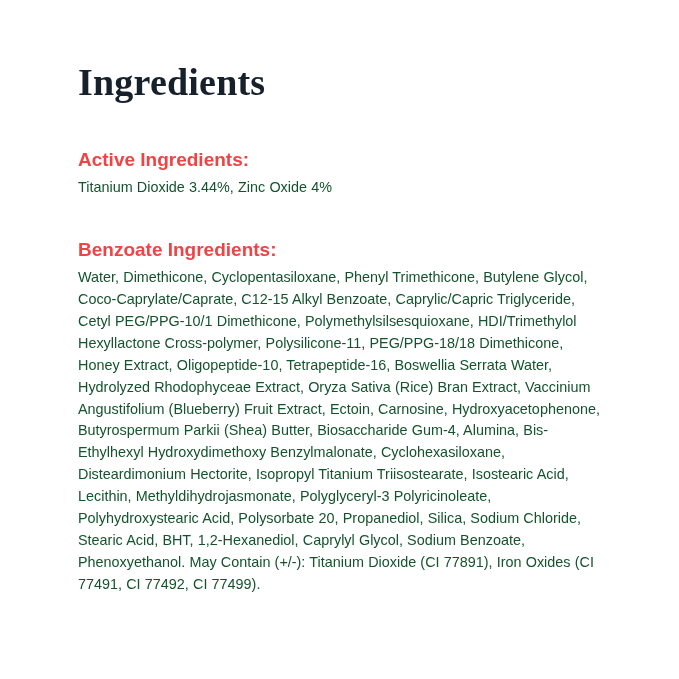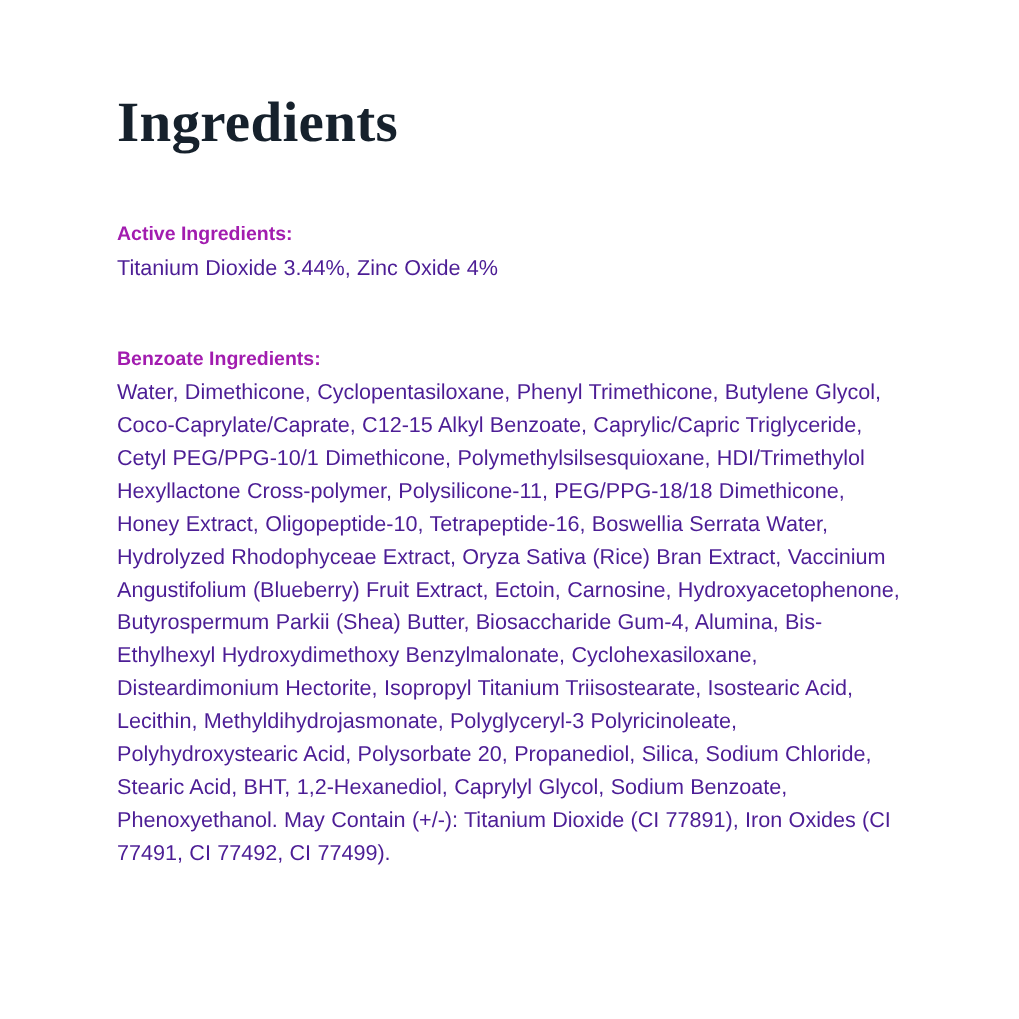--- a/index.html
+++ b/index.html
@@ -35,9 +35,9 @@
   }
   .section-heading {
     font-family: "Liberation Sans", sans-serif;
-    font-size: 13px;
+    font-size: 19px;
     font-weight: 700;
-    color: #a21caf;
+    color: #ef4444;
     line-height: 1.25;
     margin: 0 0 5px 0;
   }

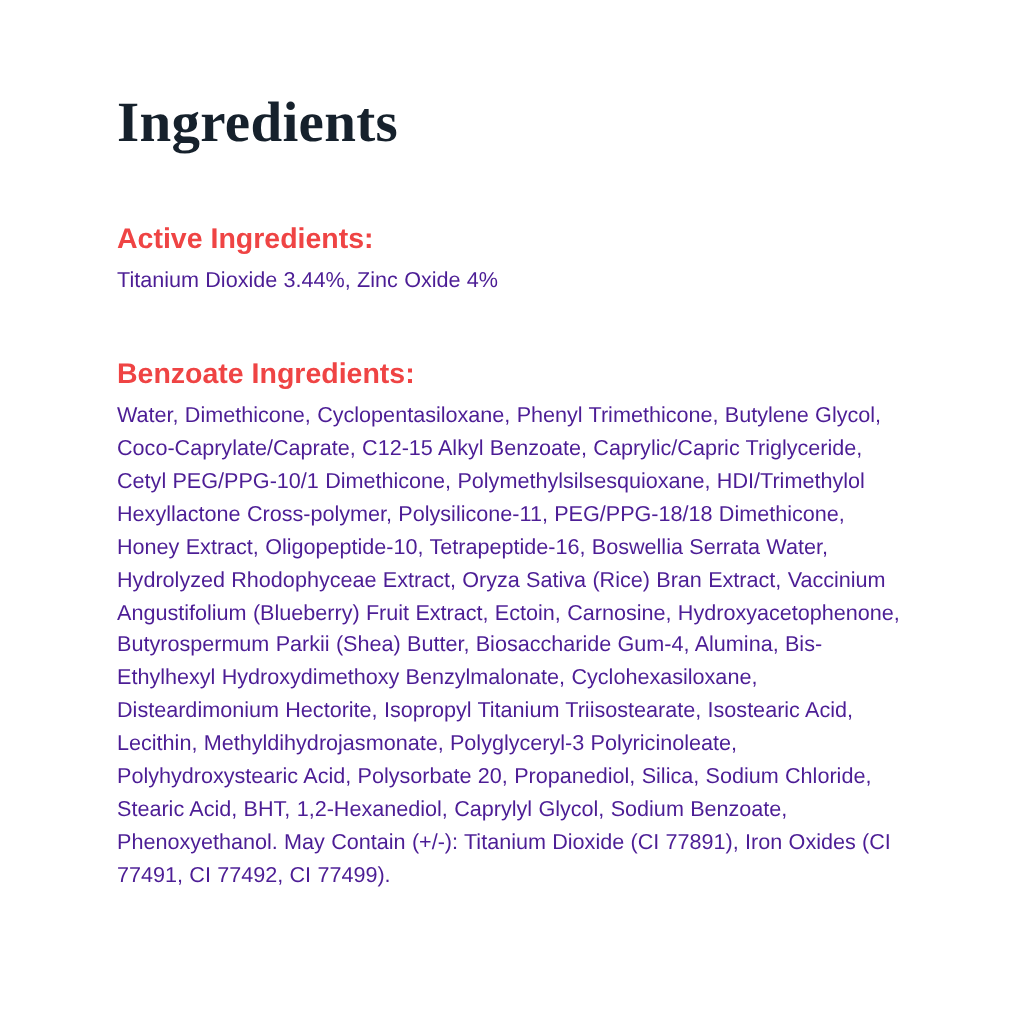--- a/index.html
+++ b/index.html
@@ -45,7 +45,7 @@
     font-family: "Liberation Sans", sans-serif;
     font-size: 14.4px;
     font-weight: 400;
-    color: #4c1d95;
+    color: #14532d;
     line-height: 1.52;
     margin: 0;
     max-width: 528px;

